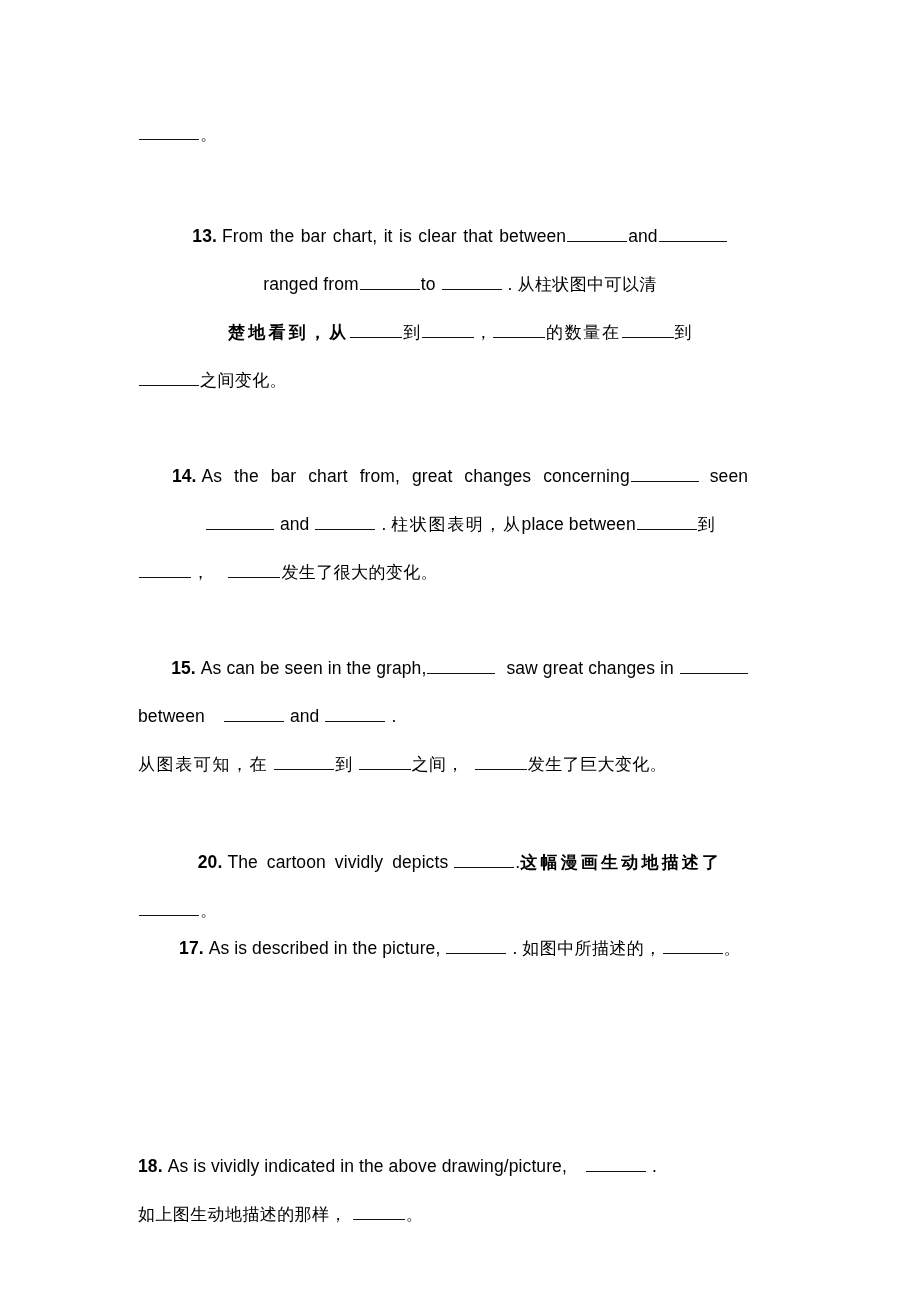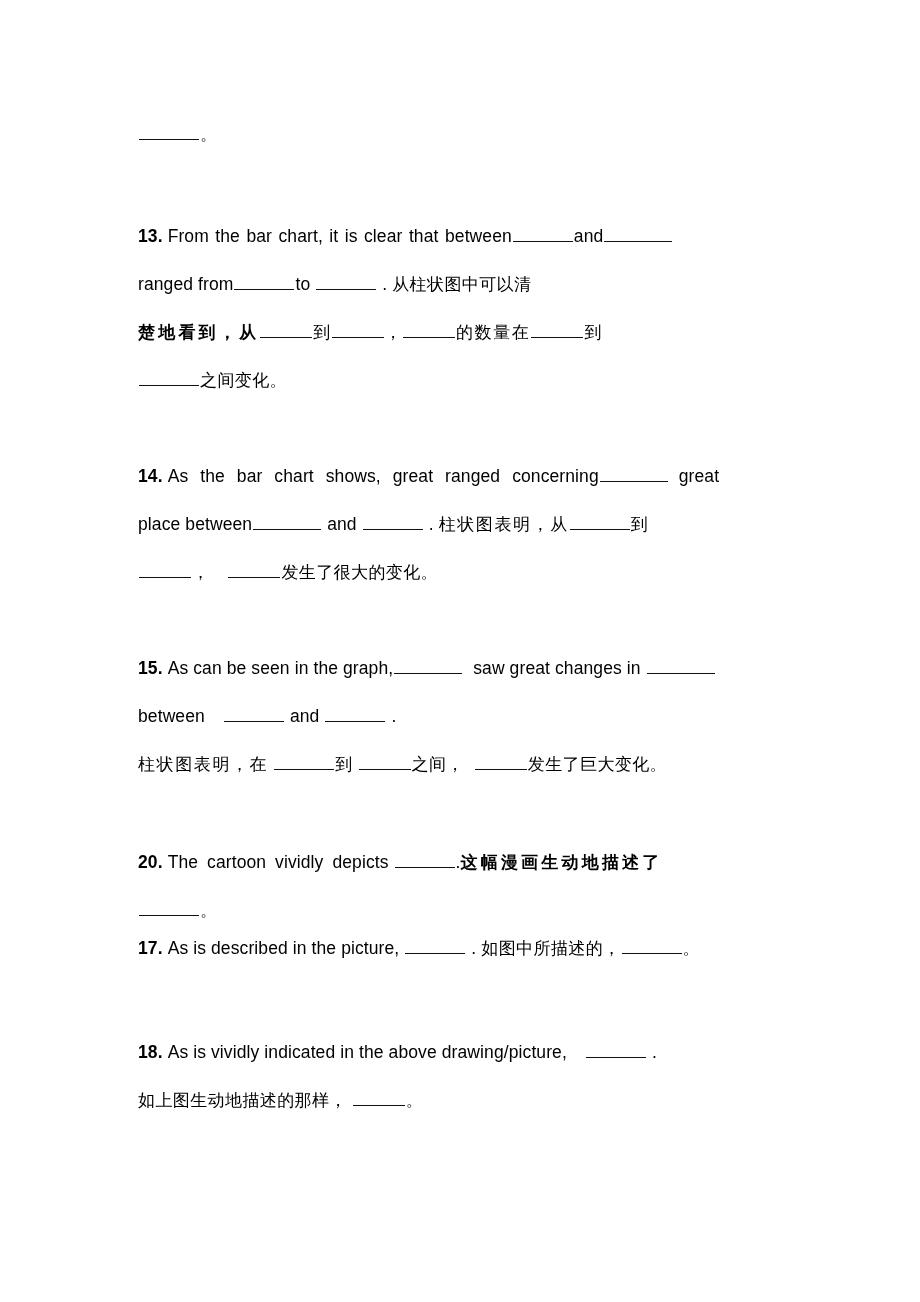--- a/index.html
+++ b/index.html
@@ -38,7 +38,7 @@
   
   .line.just {
     display: flex;
-    justify-content: flex-start;
+    justify-content: center;
     align-items: baseline;
   }
   .line.flow {

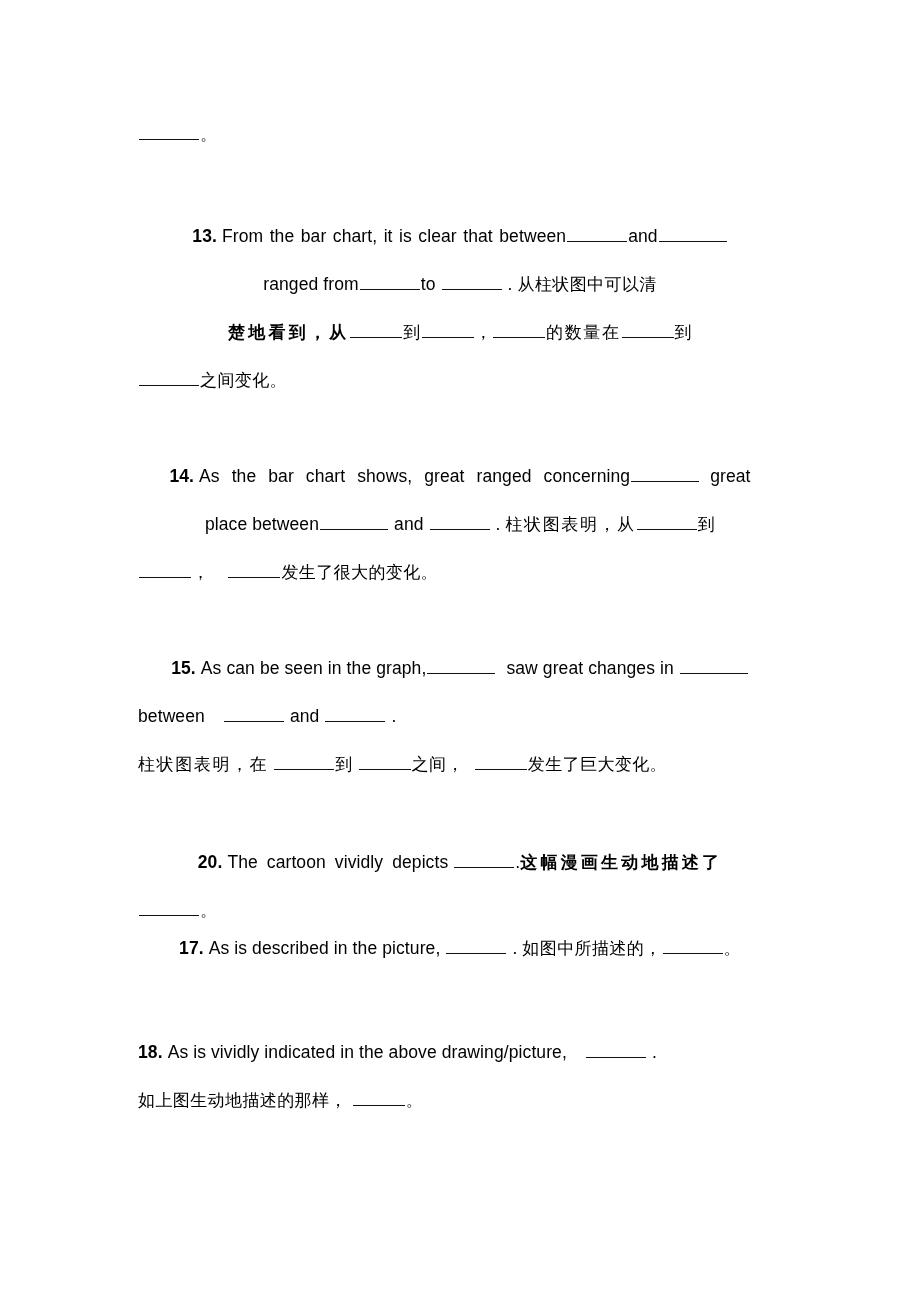--- a/index.html
+++ b/index.html
@@ -110,7 +110,7 @@
 
   <div class="qblock" style="top:452px;">
     <div class="line just">
-      <span class="seg ws3"><span class="num">14.</span><span class="gap-xs"></span><span>As the bar chart shows, great ranged concerning</span></span>
+      <span class="seg ws3"><span class="num">14.</span><span class="gap-xs"></span><span>As the bar chart from, great changes concerning</span></span>
       <span class="seg"><span class="blank b-lg"></span><span class="gap-s"></span><span>great</span></span>
     </div>
     <div class="line just">

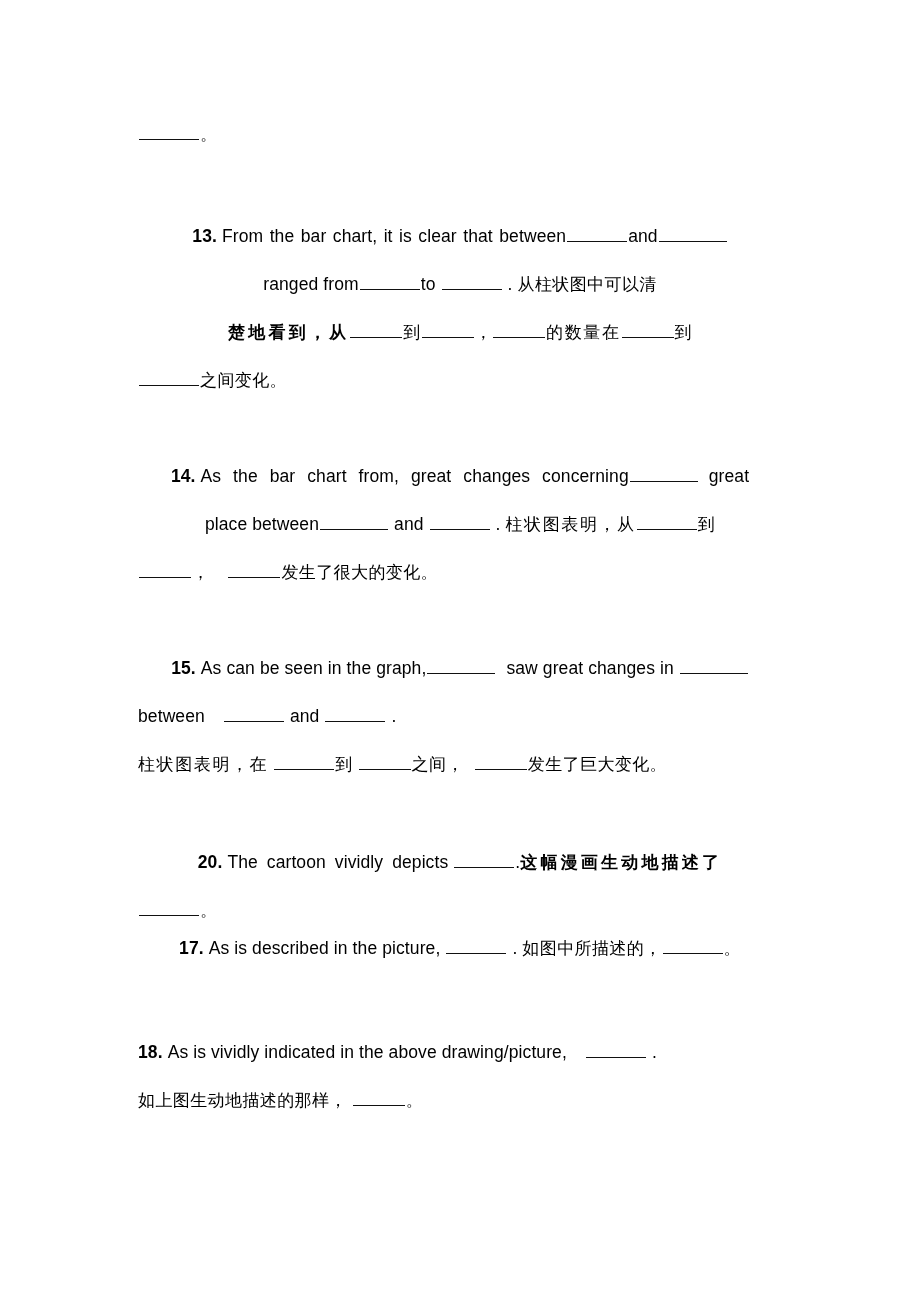--- a/index.html
+++ b/index.html
@@ -111,7 +111,7 @@
   <div class="qblock" style="top:452px;">
     <div class="line just">
       <span class="seg ws3"><span class="num">14.</span><span class="gap-xs"></span><span>As the bar chart from, great changes concerning</span></span>
-      <span class="seg"><span class="blank b-lg"></span><span class="gap-s"></span><span>great</span></span>
+      <span class="seg"><span class="blank b-lg"></span><span class="gap-s"></span><span>seen</span></span>
     </div>
     <div class="line just">
       <span class="seg"><span>place between</span></span>

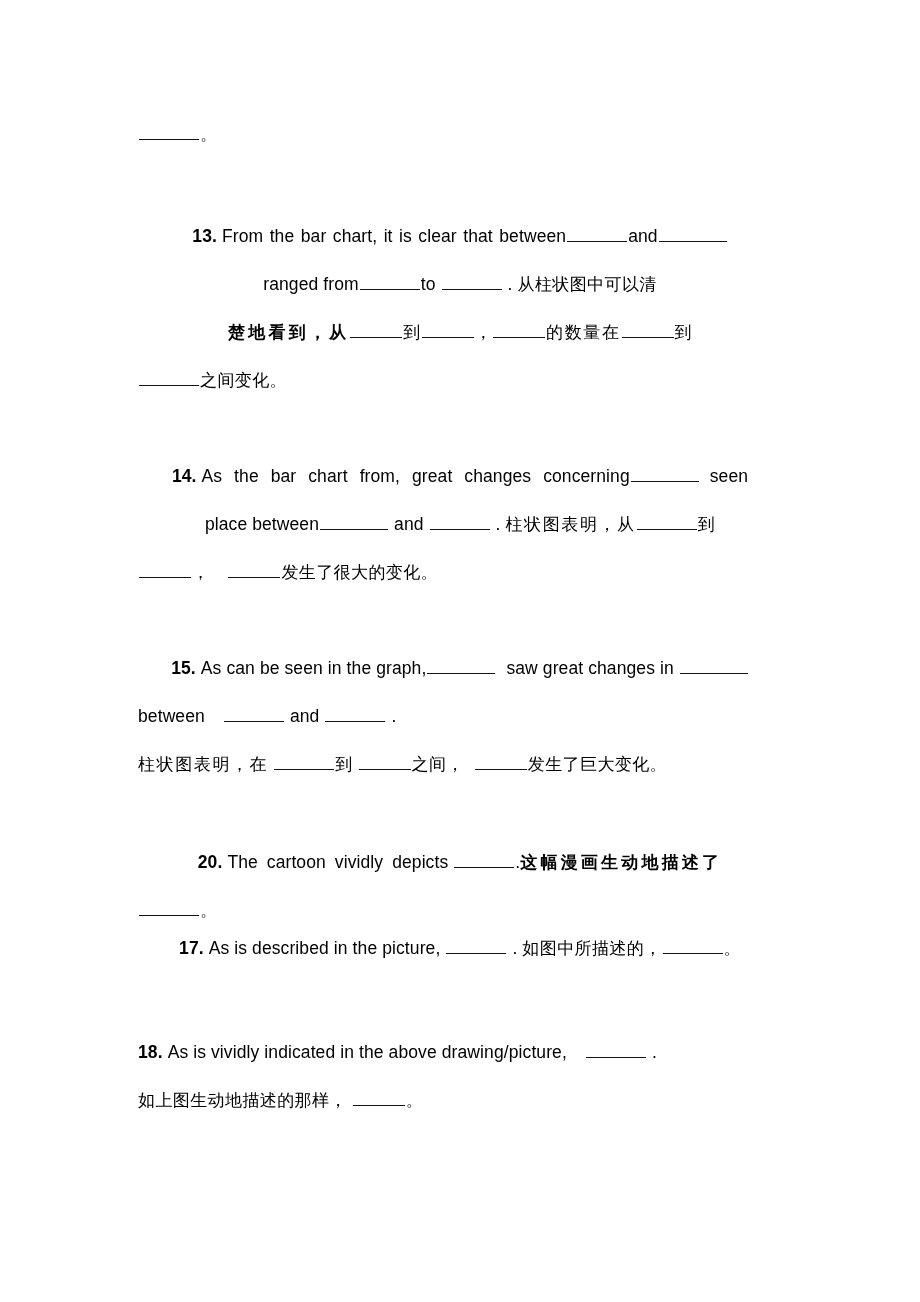--- a/index.html
+++ b/index.html
@@ -114,8 +114,8 @@
       <span class="seg"><span class="blank b-lg"></span><span class="gap-s"></span><span>seen</span></span>
     </div>
     <div class="line just">
+      <span class="seg"><span class="blank b-lg"></span><span class="gap-xs"></span><span>and</span><span class="gap-xs"></span><span class="blank b-md"></span><span class="gap-xs"></span><span>.</span><span class="gap-xs"></span><span class="cn sp2">柱状图表明，从</span></span>
       <span class="seg"><span>place between</span></span>
-      <span class="seg"><span class="blank b-lg"></span><span class="gap-xs"></span><span>and</span><span class="gap-xs"></span><span class="blank b-md"></span><span class="gap-xs"></span><span>.</span><span class="gap-xs"></span><span class="cn sp2">柱状图表明，从</span></span>
       <span class="seg"><span class="blank b-md"></span><span class="cn">到</span></span>
     </div>
     <div class="line flow">

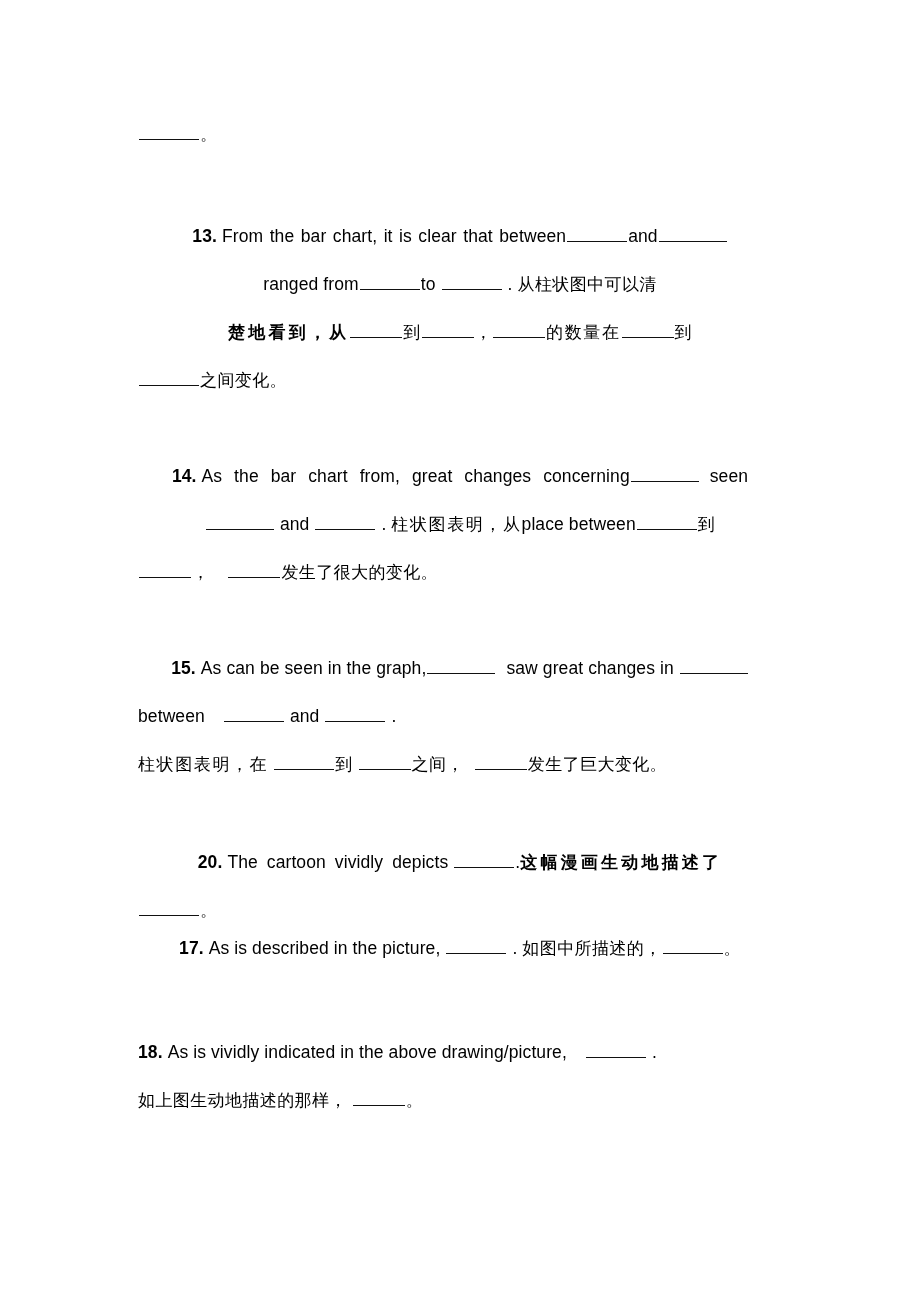--- a/index.html
+++ b/index.html
@@ -144,7 +144,7 @@
         <span>.</span>
     </div>
     <div class="line flow">
-      <span class="cn sp2">柱状图表明，在</span>
+      <span class="cn sp2">从图表可知，在</span>
         <span class="gap-xs"></span>
         <span class="blank b-md"></span>
         <span class="cn">到</span>

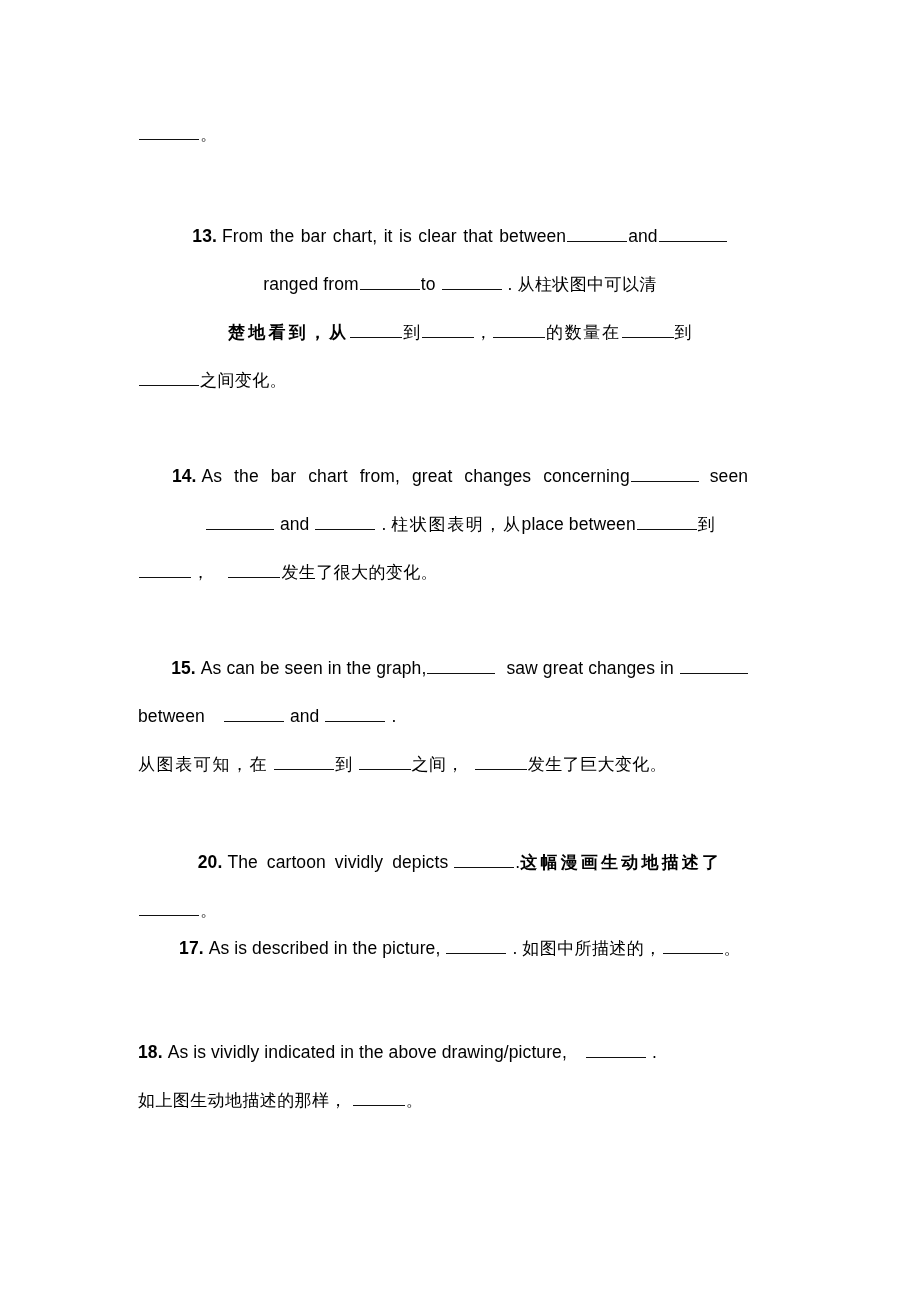--- a/index.html
+++ b/index.html
@@ -175,7 +175,7 @@
     </div>
   </div>
 
-  <div class="qblock" style="top:1028px;">
+  <div class="qblock" style="top:1142px;">
     <div class="line flow">
       <span class="num">18.</span>
         <span class="gap-xs"></span>

